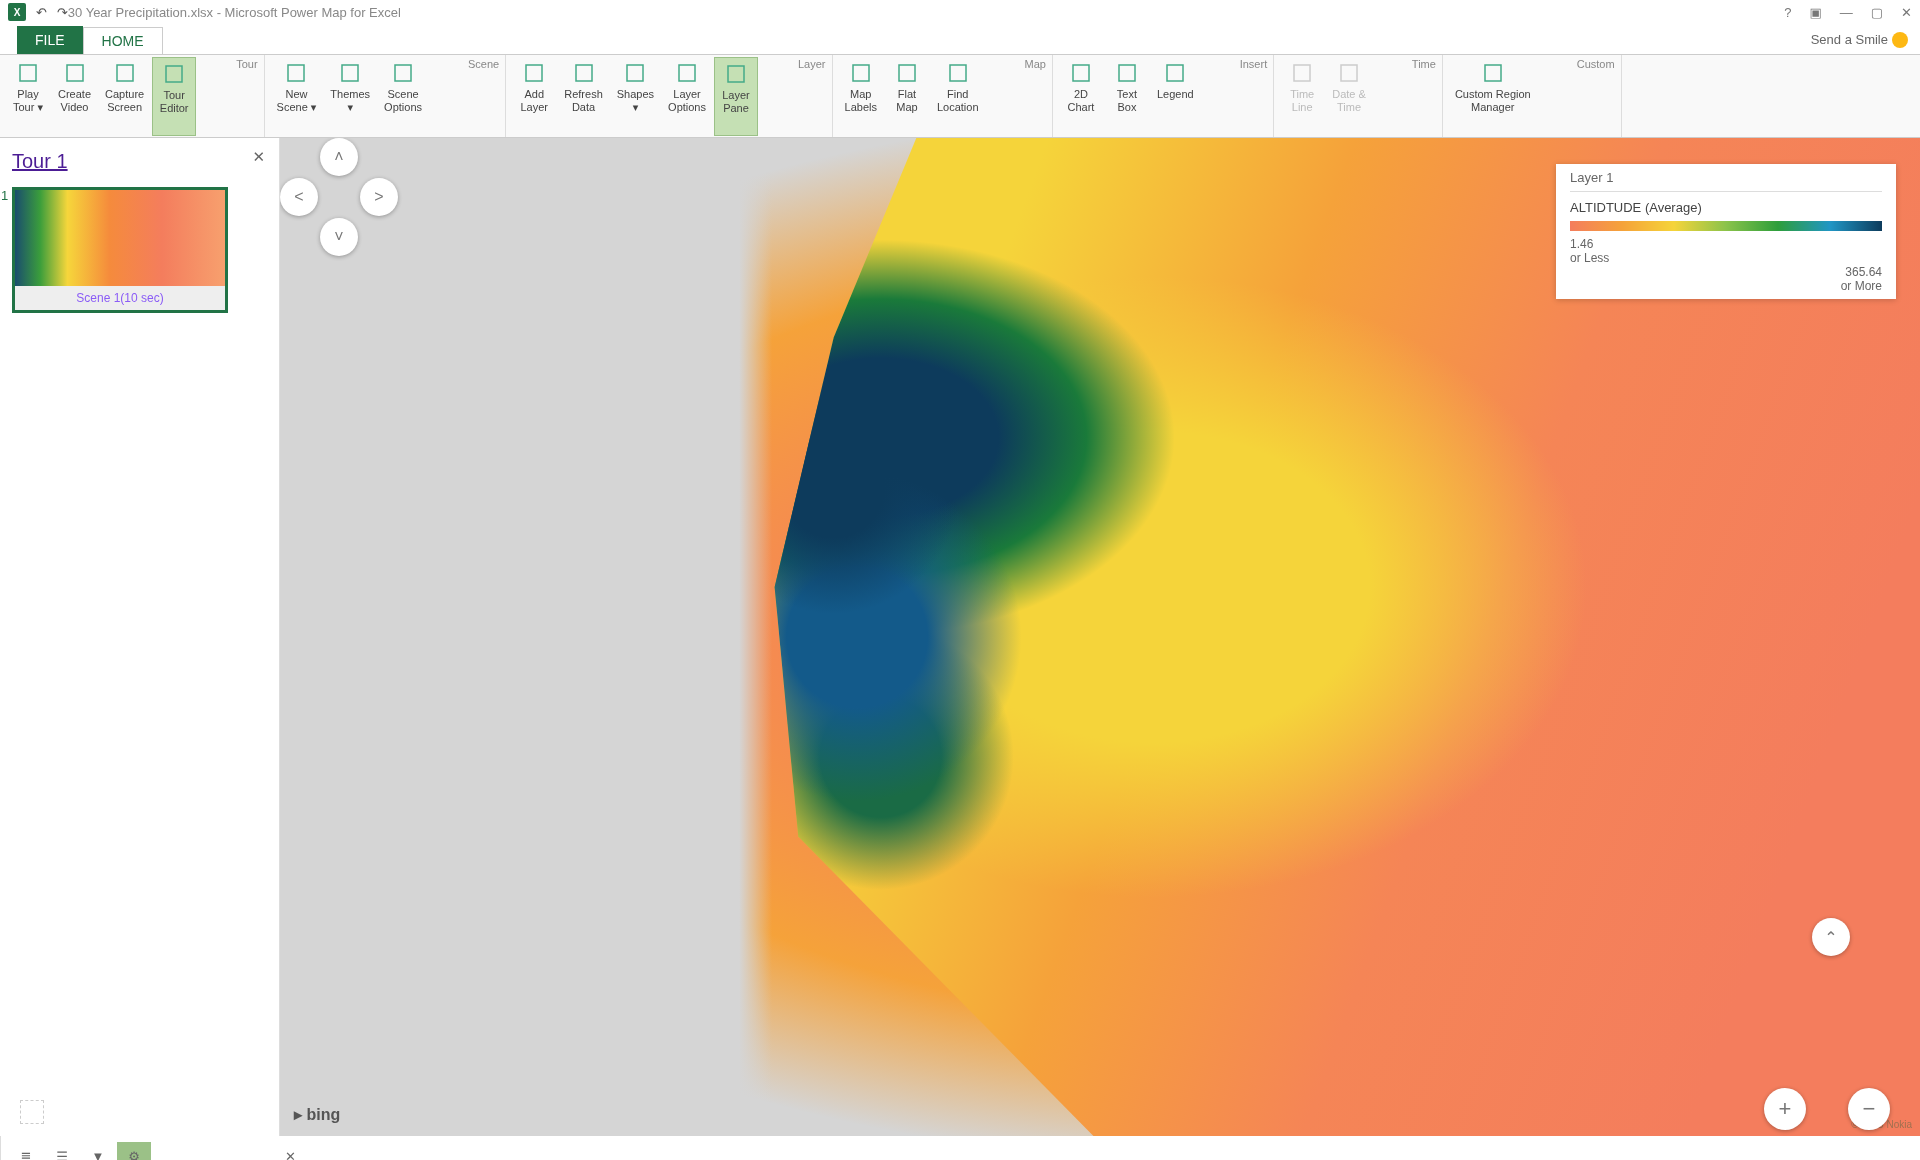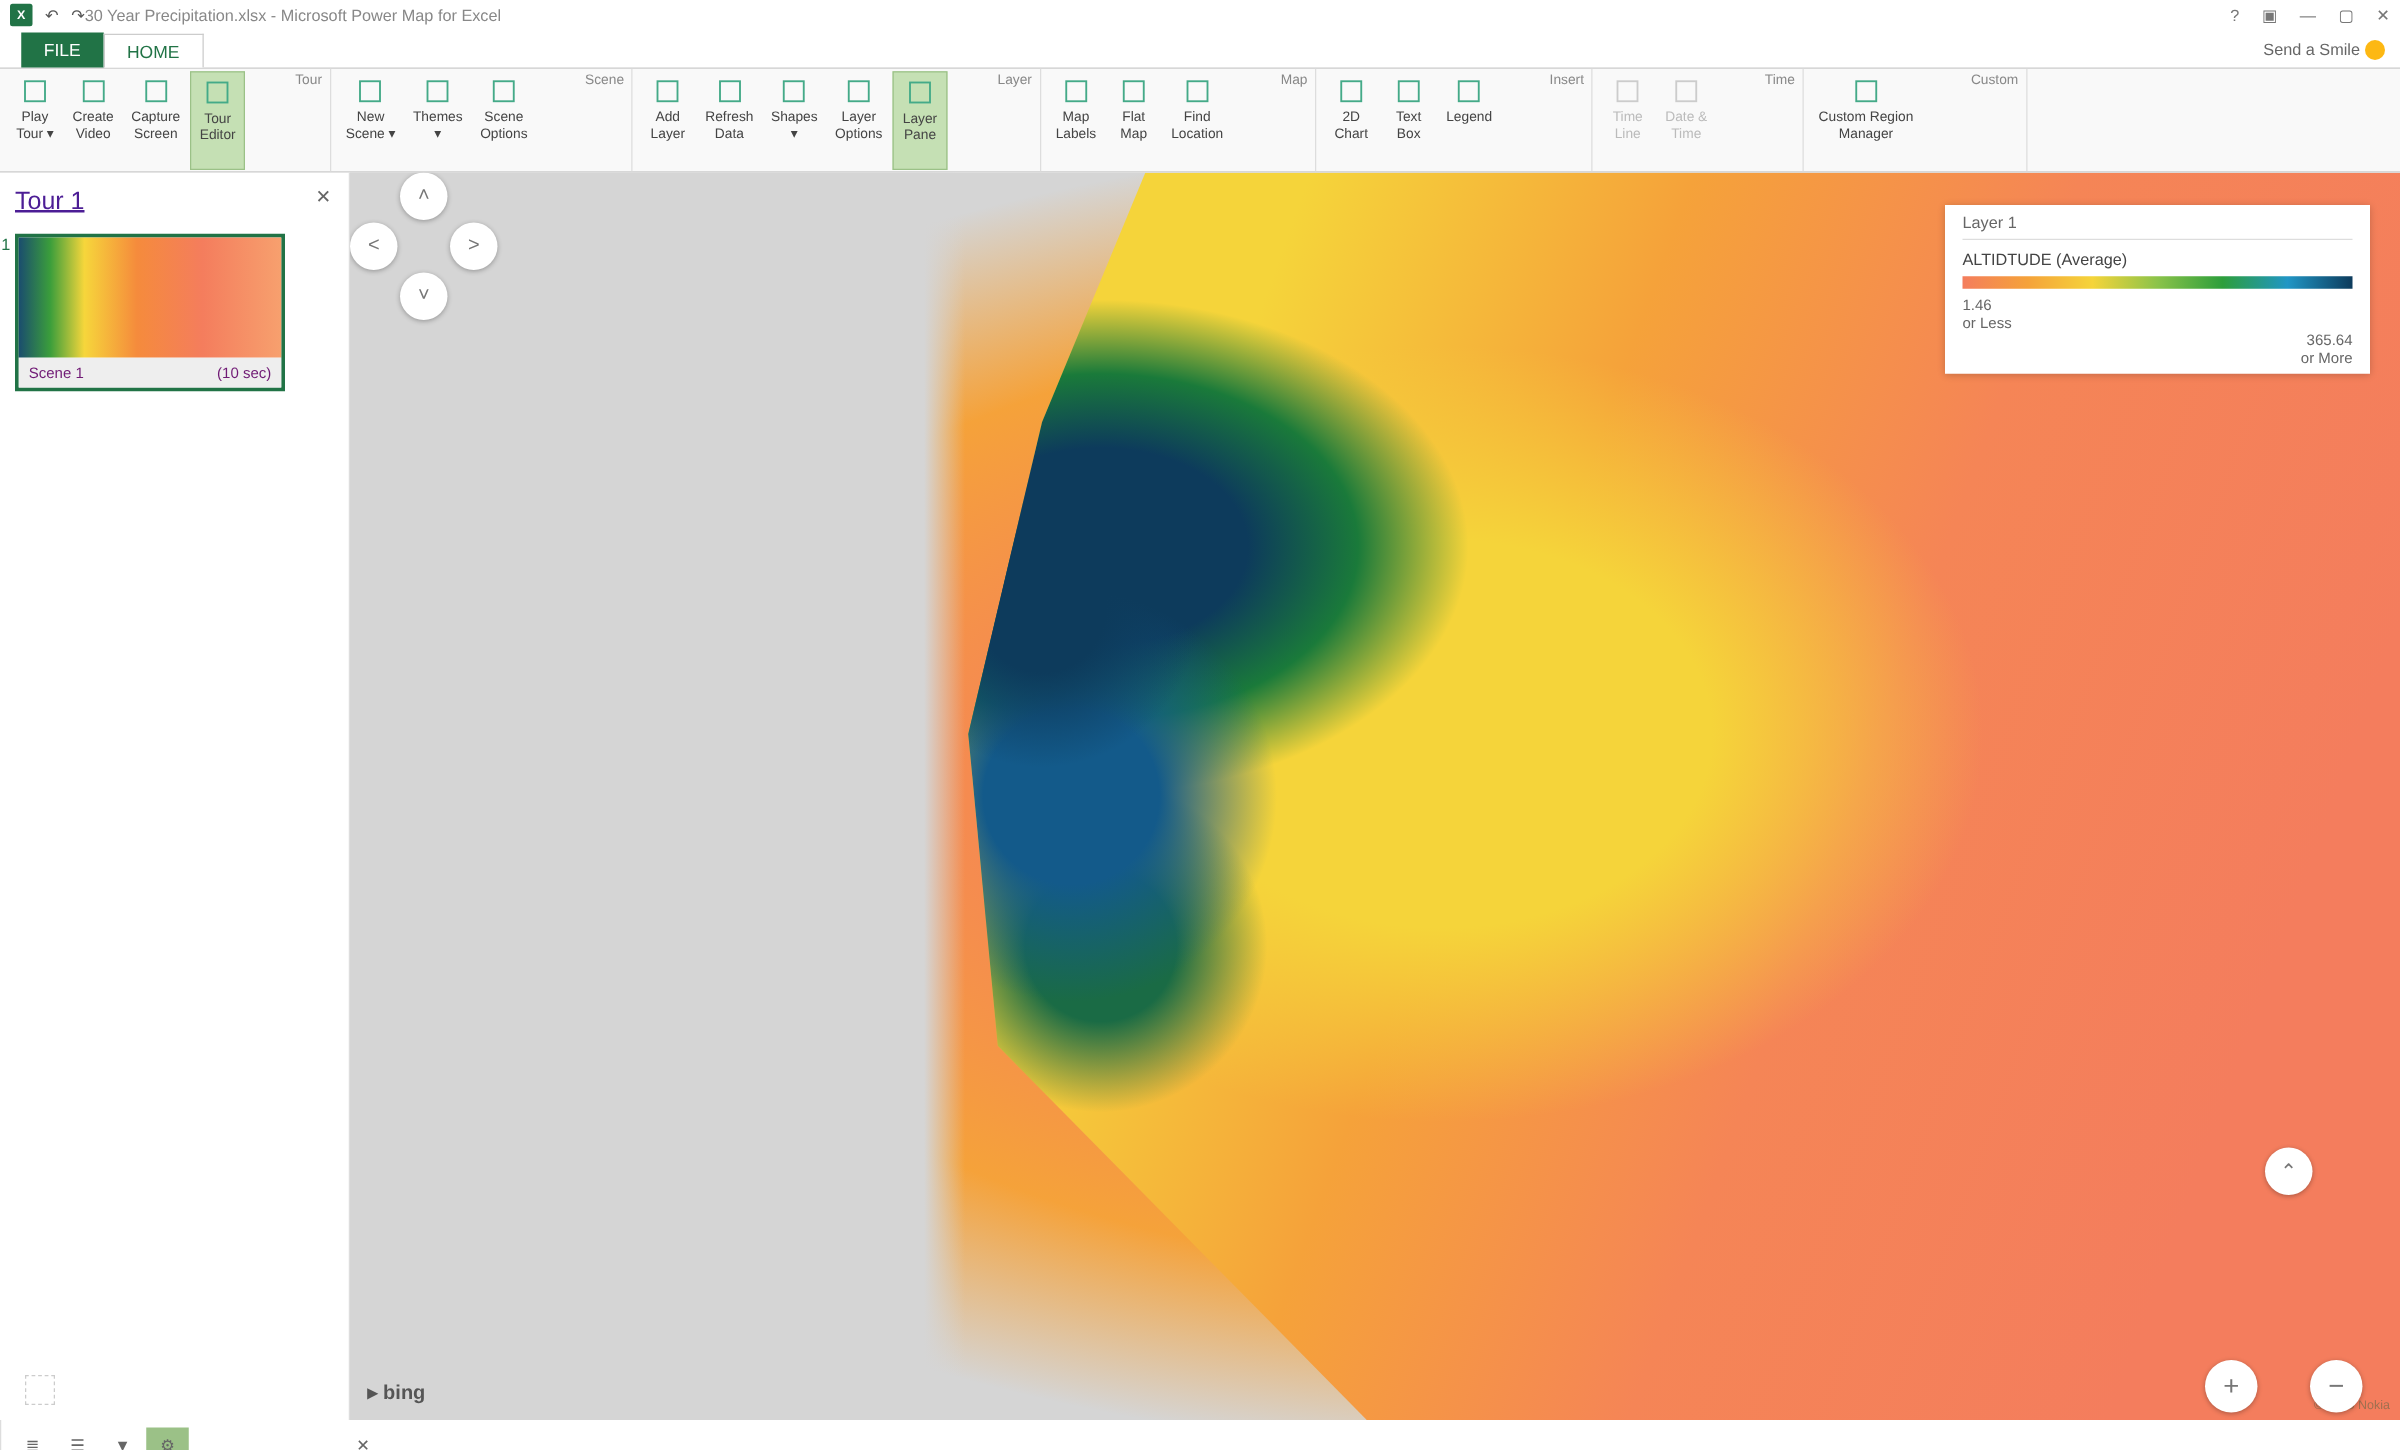--- a/index.html
+++ b/index.html
@@ -33,7 +33,7 @@
 .scene-thumb { margin-top:14px; border:3px solid #217346; width:216px; position:relative; }
 .scene-thumb .num { position:absolute; left:-14px; top:-2px; color:#217346; font-size:13px;}
 .scene-img { height:96px; background: linear-gradient(90deg, #1a4d6e 0%, #3b9e3b 12%, #f6d63b 25%, #f58b3c 45%, #f47d5d 70%, #f7a06e 100%); position:relative;}
-.scene-bar { background:#eee; display:flex; justify-content:space-between; padding:5px 8px; font-size:12px; color:#701a75;}
+.scene-bar { background:#eee; display:flex; justify-content:center; padding:5px 8px; font-size:12px; color:#8b5cf6;}
 .add-scene { position:absolute; bottom:12px; left:20px; width:24px;height:24px; border:1px dashed #ccc;}
 
 .map-area { flex:1; position:relative; background:#d5d5d5; overflow:hidden;}

